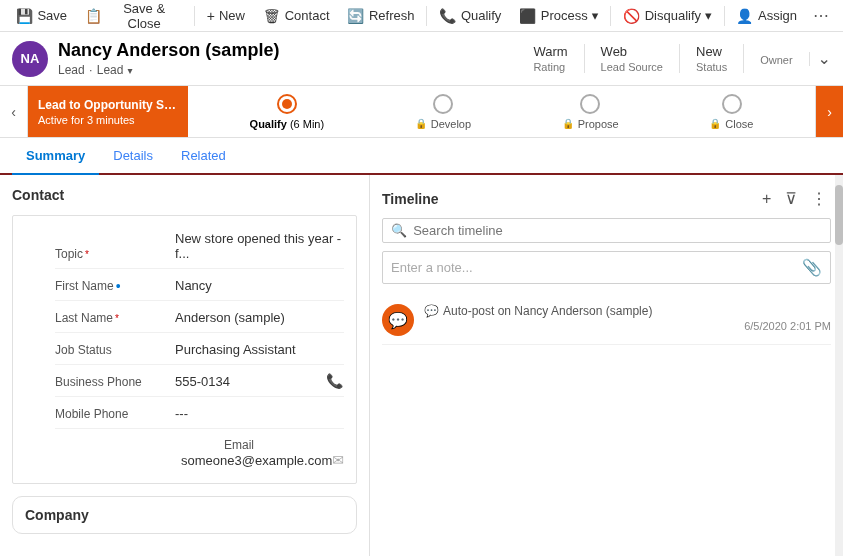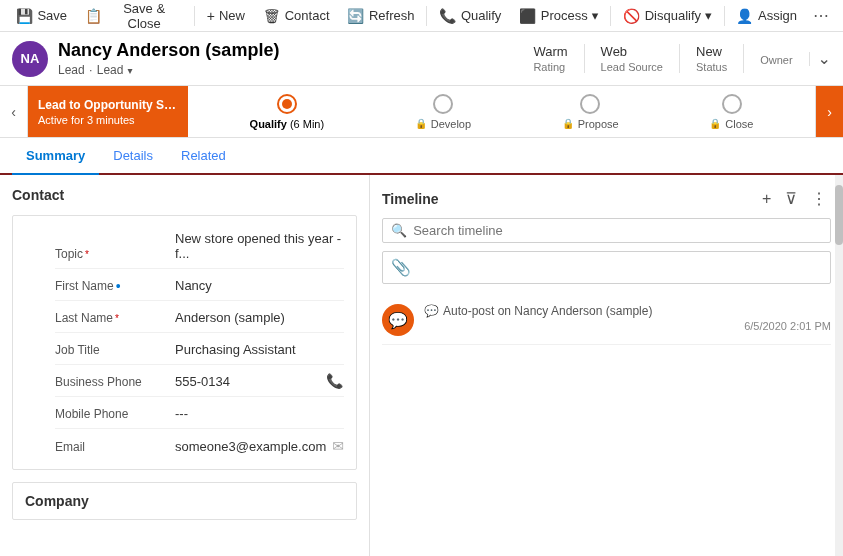--- a/index.html
+++ b/index.html
@@ -358,6 +358,7 @@
     </div>
 
     <div class="note-box">
+      <span class="note-box-text">Enter a note...</span>
       <span class="note-attachment">📎</span>
     </div>
 

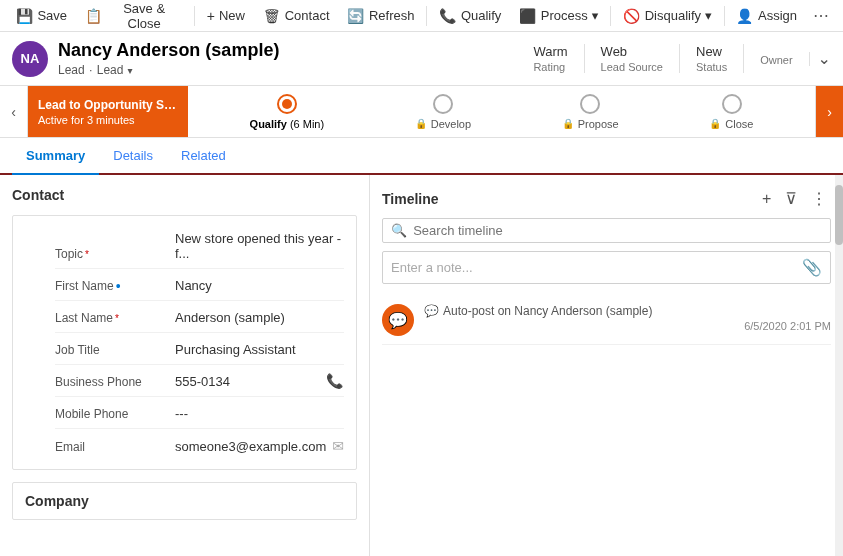--- a/index.html
+++ b/index.html
@@ -309,7 +309,7 @@
       </div>
 
       <div class="field-row">
-        <div class="field-label">Job Title</div>
+        <div class="field-label">Job Status</div>
         <div class="field-value">
           <span>Purchasing Assistant</span>
         </div>

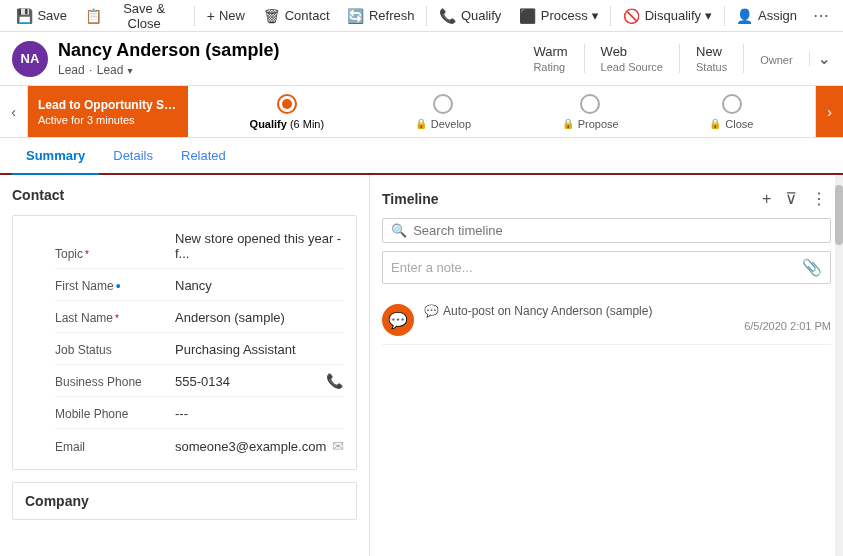--- a/index.html
+++ b/index.html
@@ -98,7 +98,7 @@
       display: flex; align-items: flex-end; padding: 7px 0;
       border-bottom: 1px solid #f0f0f0; min-height: 32px; margin-left: 30px;
     }
-    .field-row:last-child { border-bottom: none; }
+    .field-row:last-child { border-bottom: none; flex-direction: column; }
     .field-label {
       width: 120px; flex-shrink: 0; font-size: 12px; color: #555;
       padding-top: 2px; display: flex; align-items: center; gap: 2px;

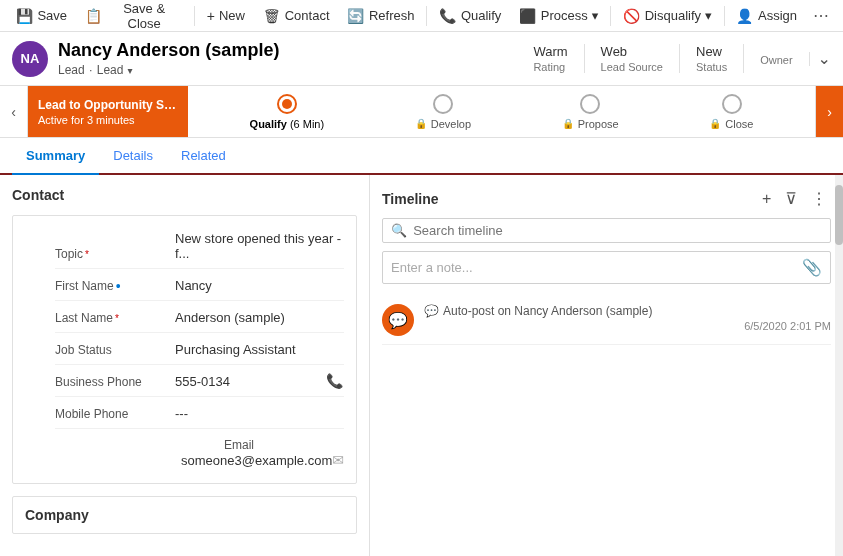--- a/index.html
+++ b/index.html
@@ -106,7 +106,7 @@
     .required { color: #c00; font-size: 10px; }
     .field-value { flex: 1; font-size: 13px; color: #333; display: flex; align-items: center; justify-content: space-between; }
     .field-value .field-icon { color: #aaa; font-size: 14px; cursor: pointer; }
-    .section-card-title { font-size: 14px; font-weight: 600; padding: 10px 12px; border: 1px solid #e0e0e0; border-radius: 2px; color: #333; margin-bottom: 8px; }
+    .section-card-title { font-size: 14px; font-weight: 600; padding: 10px 12px; border: 1px solid #e0e0e0; border-radius: 10px; color: #333; margin-bottom: 8px; }
 
     
     .right-panel { flex: 1; padding: 12px; overflow-y: hidden; display: flex; flex-direction: column; position: relative; }

